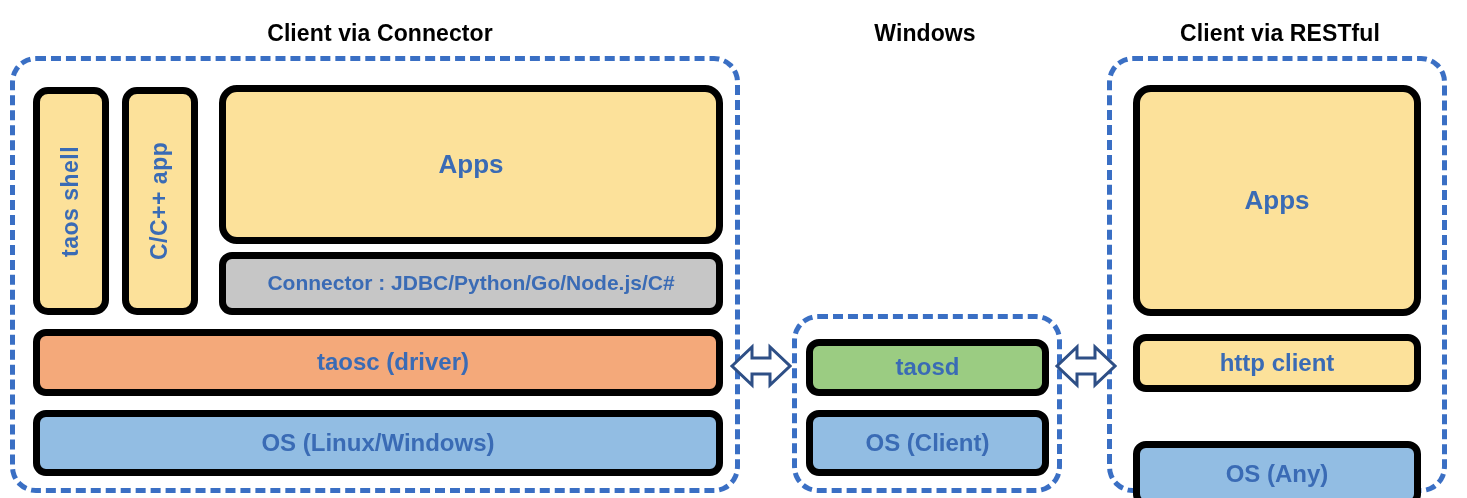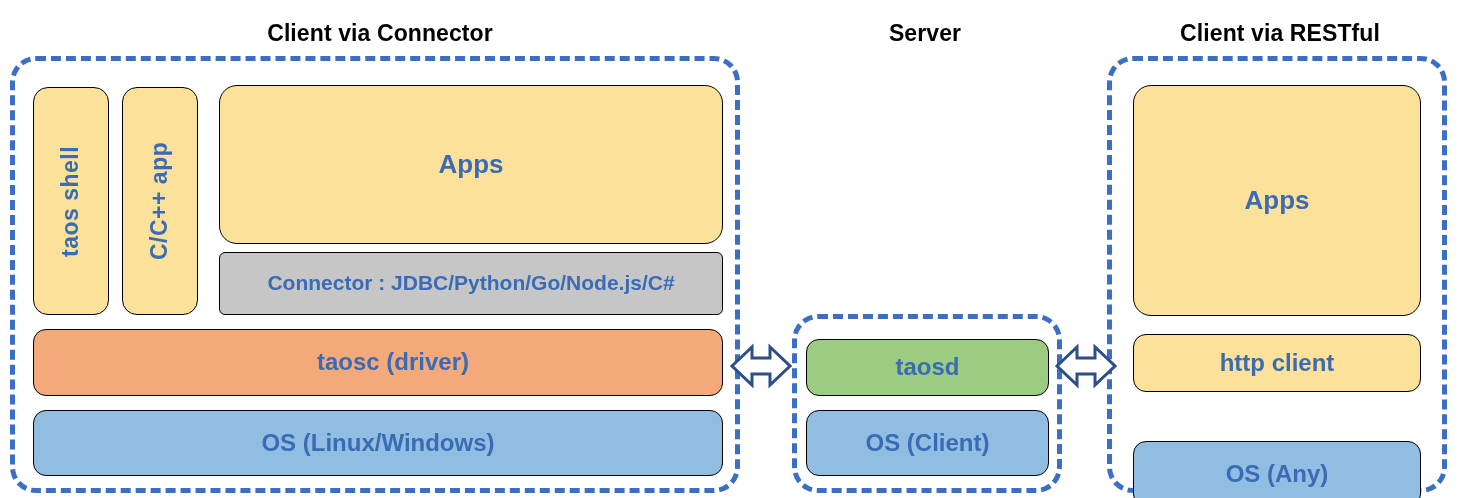--- a/index.html
+++ b/index.html
@@ -109,7 +109,7 @@
 <div class="stage">
 
   <div class="section-title" id="title-connector">Client via Connector</div>
-  <div class="section-title" id="title-server">Server</div>
+  <div class="section-title" id="title-server">Windows</div>
   <div class="section-title" id="title-restful">Client via RESTful</div>
 
   <div class="dashed-group" id="group-client-connector"></div>

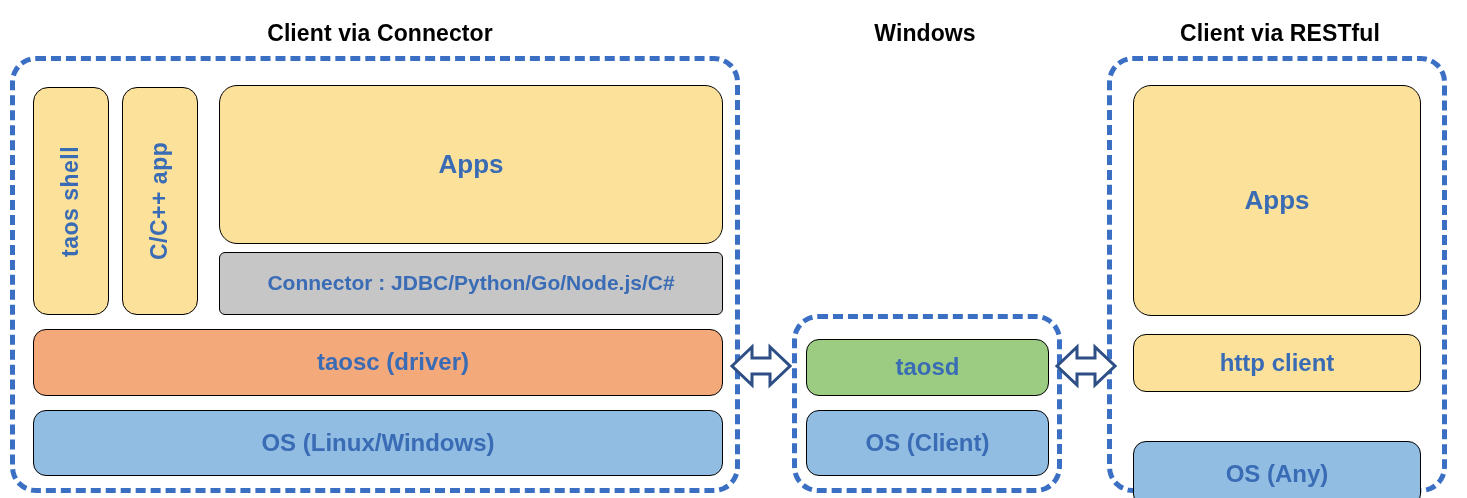--- a/index.html
+++ b/index.html
@@ -53,7 +53,7 @@
   .block {
     position: absolute;
     box-sizing: border-box;
-    border: 1px solid #000000;
+    border: 7px solid #000000;
     border-radius: 13px;
     display: flex;
     align-items: center;

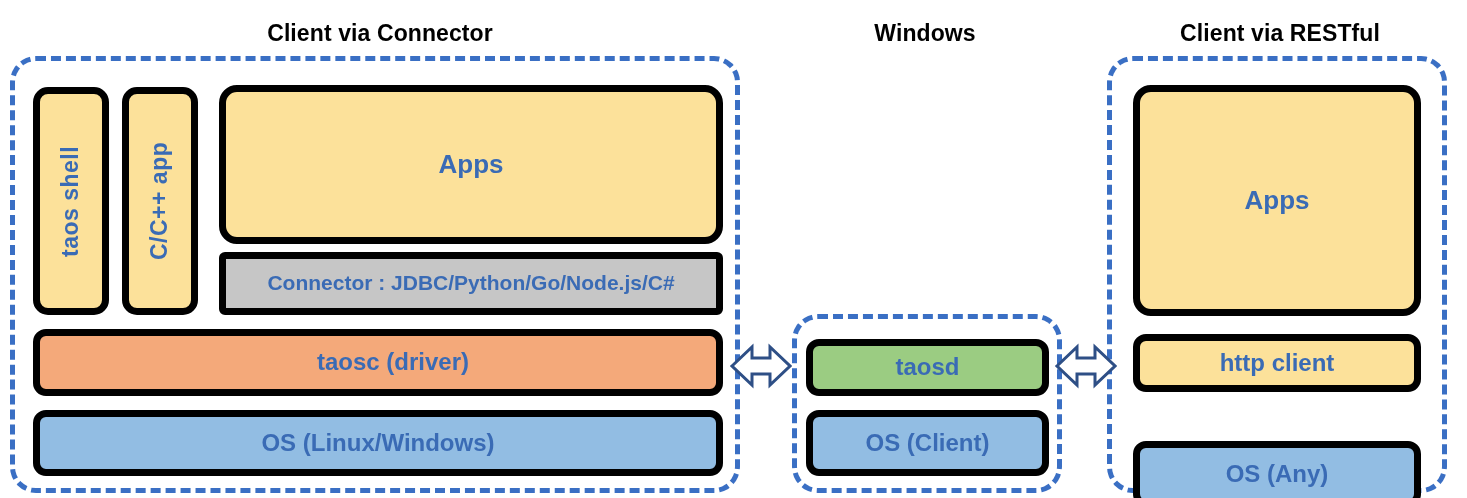--- a/index.html
+++ b/index.html
@@ -65,7 +65,7 @@
     line-height: 1.18;
   }
   .block.yellow { background: #FCE19A; }
-  .block.gray   { background: #C6C6C6; border-radius: 6px; }
+  .block.gray   { background: #C6C6C6; }
   .block.orange { background: #F4A97A; }
   .block.blue   { background: #92BDE3; }
   .block.green  { background: #9BCC82; }

